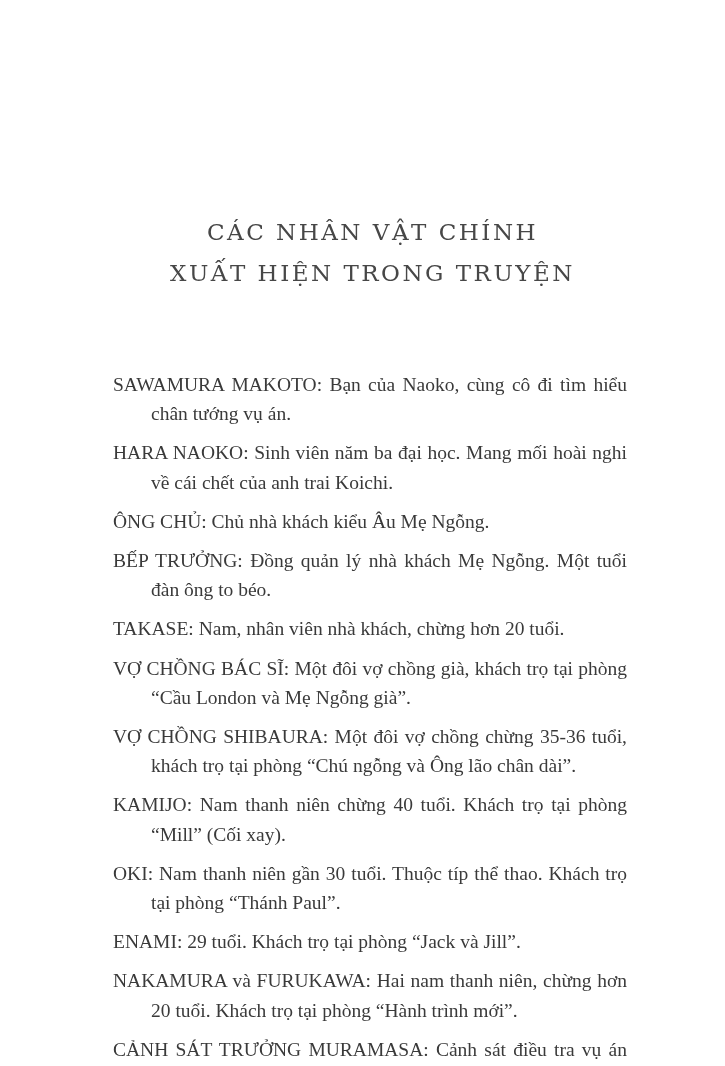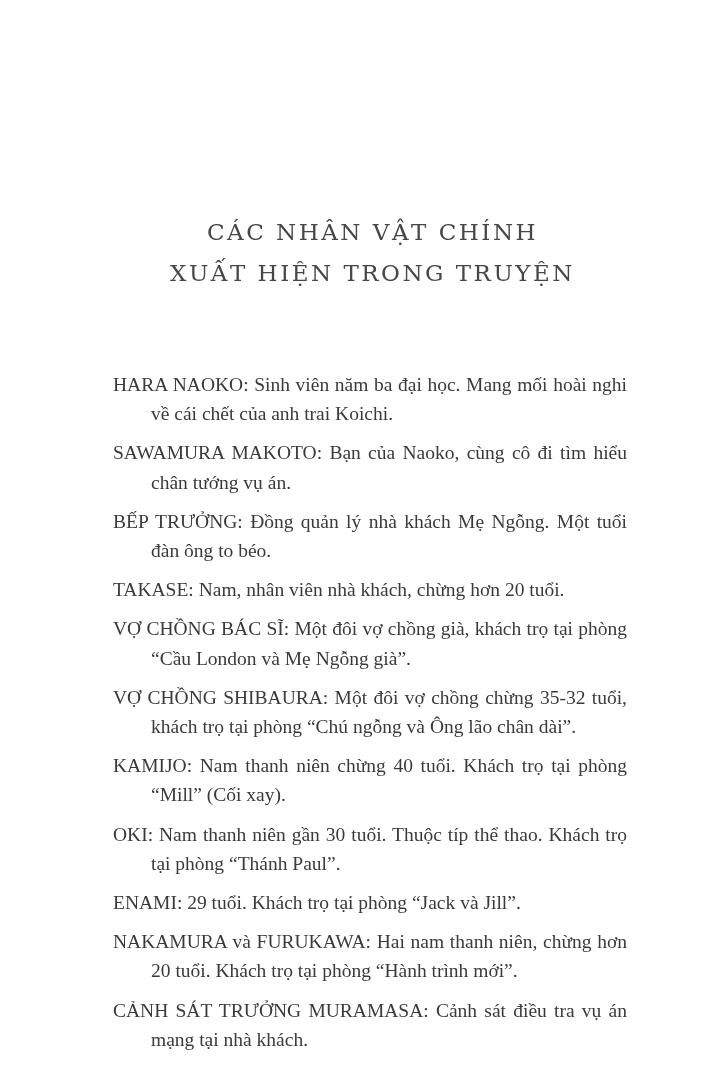--- a/index.html
+++ b/index.html
@@ -58,8 +58,8 @@
   </div>
 
   <div class="character-list">
+    <p class="character-entry">SAWAMURA MAKOTO: Bạn của Naoko, cùng cô đi tìm hiểu chân tướng vụ án.</p>
     <p class="character-entry">HARA NAOKO: Sinh viên năm ba đại học. Mang mối hoài nghi về cái chết của anh trai Koichi.</p>
-    <p class="character-entry">SAWAMURA MAKOTO: Bạn của Naoko, cùng cô đi tìm hiểu chân tướng vụ án.</p>
     <p class="character-entry">BẾP TRƯỞNG: Đồng quản lý nhà khách Mẹ Ngỗng. Một tuổi đàn ông to béo.</p>
     <p class="character-entry">TAKASE: Nam, nhân viên nhà khách, chừng hơn 20 tuổi.</p>
     <p class="character-entry">VỢ CHỒNG BÁC SĨ: Một đôi vợ chồng già, khách trọ tại phòng “Cầu London và Mẹ Ngỗng già”.</p>

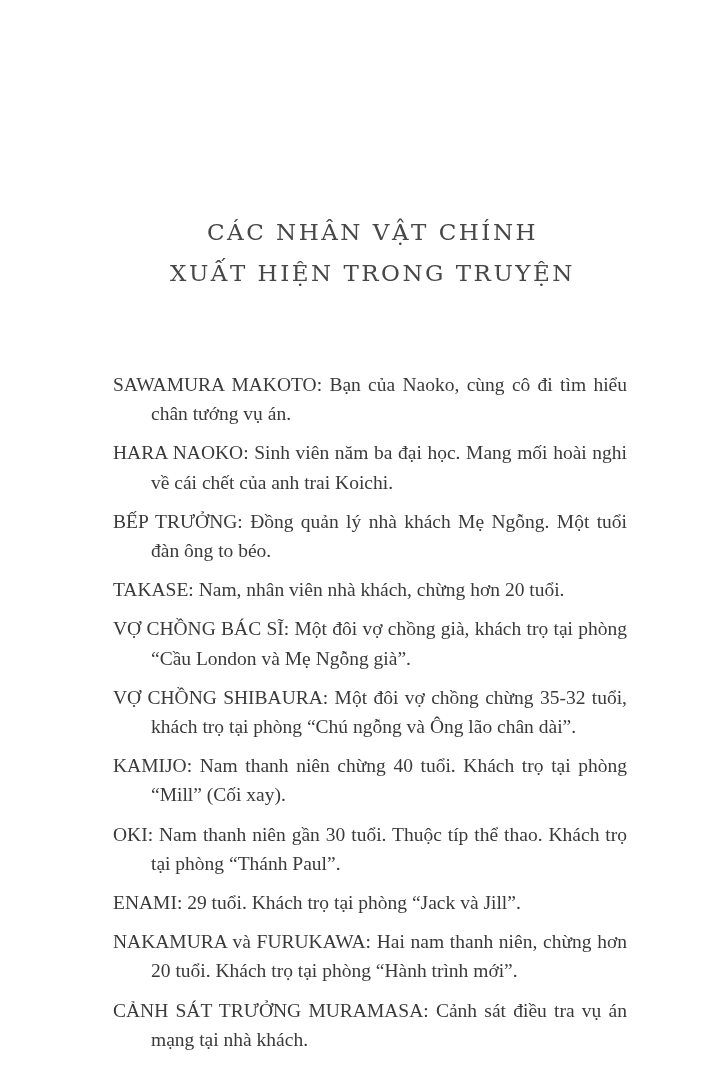--- a/index.html
+++ b/index.html
@@ -60,6 +60,7 @@
   <div class="character-list">
     <p class="character-entry">SAWAMURA MAKOTO: Bạn của Naoko, cùng cô đi tìm hiểu chân tướng vụ án.</p>
     <p class="character-entry">HARA NAOKO: Sinh viên năm ba đại học. Mang mối hoài nghi về cái chết của anh trai Koichi.</p>
+    <p class="character-entry">ÔNG CHỦ: Chủ nhà khách kiểu Âu Mẹ Ngỗng.</p>
     <p class="character-entry">BẾP TRƯỞNG: Đồng quản lý nhà khách Mẹ Ngỗng. Một tuổi đàn ông to béo.</p>
     <p class="character-entry">TAKASE: Nam, nhân viên nhà khách, chừng hơn 20 tuổi.</p>
     <p class="character-entry">VỢ CHỒNG BÁC SĨ: Một đôi vợ chồng già, khách trọ tại phòng “Cầu London và Mẹ Ngỗng già”.</p>

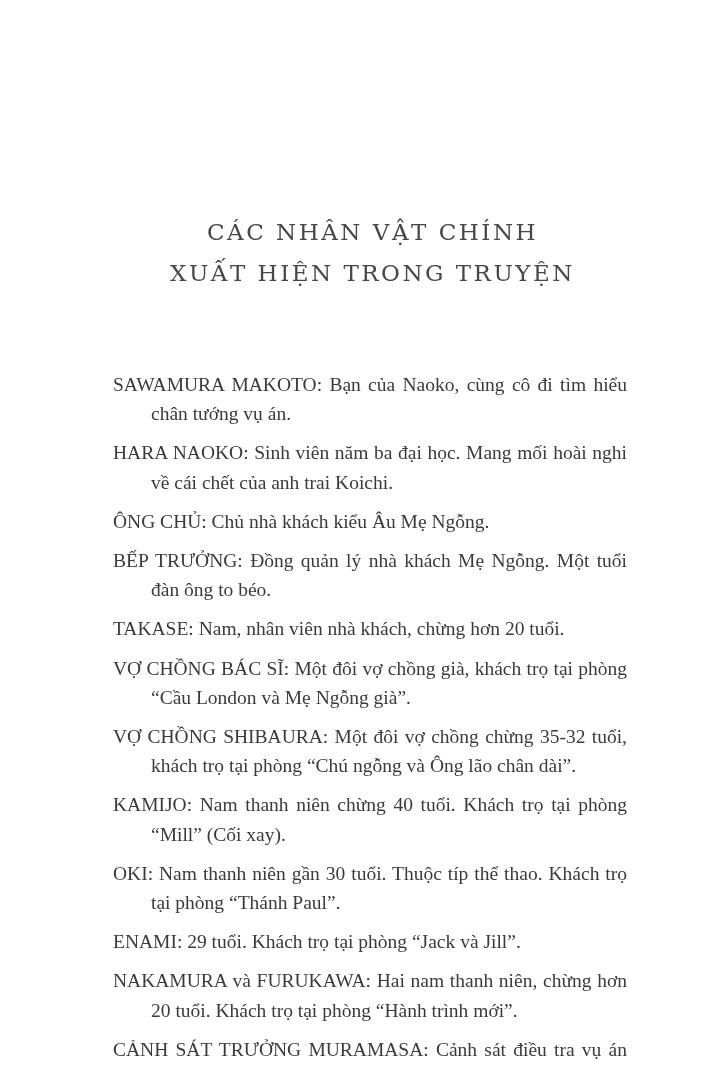--- a/index.html
+++ b/index.html
@@ -64,7 +64,7 @@
     <p class="character-entry">BẾP TRƯỞNG: Đồng quản lý nhà khách Mẹ Ngỗng. Một tuổi đàn ông to béo.</p>
     <p class="character-entry">TAKASE: Nam, nhân viên nhà khách, chừng hơn 20 tuổi.</p>
     <p class="character-entry">VỢ CHỒNG BÁC SĨ: Một đôi vợ chồng già, khách trọ tại phòng “Cầu London và Mẹ Ngỗng già”.</p>
-    <p class="character-entry">VỢ CHỒNG SHIBAURA: Một đôi vợ chồng chừng 35-32 tuổi, khách trọ tại phòng “Chú ngỗng và Ông lão chân dài”.</p>
+    <p class="character-entry">VỢ CHỒNG SHIBAURA: Một đôi vợ chồng chừng 35-36 tuổi, khách trọ tại phòng “Chú ngỗng và Ông lão chân dài”.</p>
     <p class="character-entry">KAMIJO: Nam thanh niên chừng 40 tuổi. Khách trọ tại phòng “Mill” (Cối xay).</p>
     <p class="character-entry">OKI: Nam thanh niên gần 30 tuổi. Thuộc típ thể thao. Khách trọ tại phòng “Thánh Paul”.</p>
     <p class="character-entry">ENAMI: 29 tuổi. Khách trọ tại phòng “Jack và Jill”.</p>

